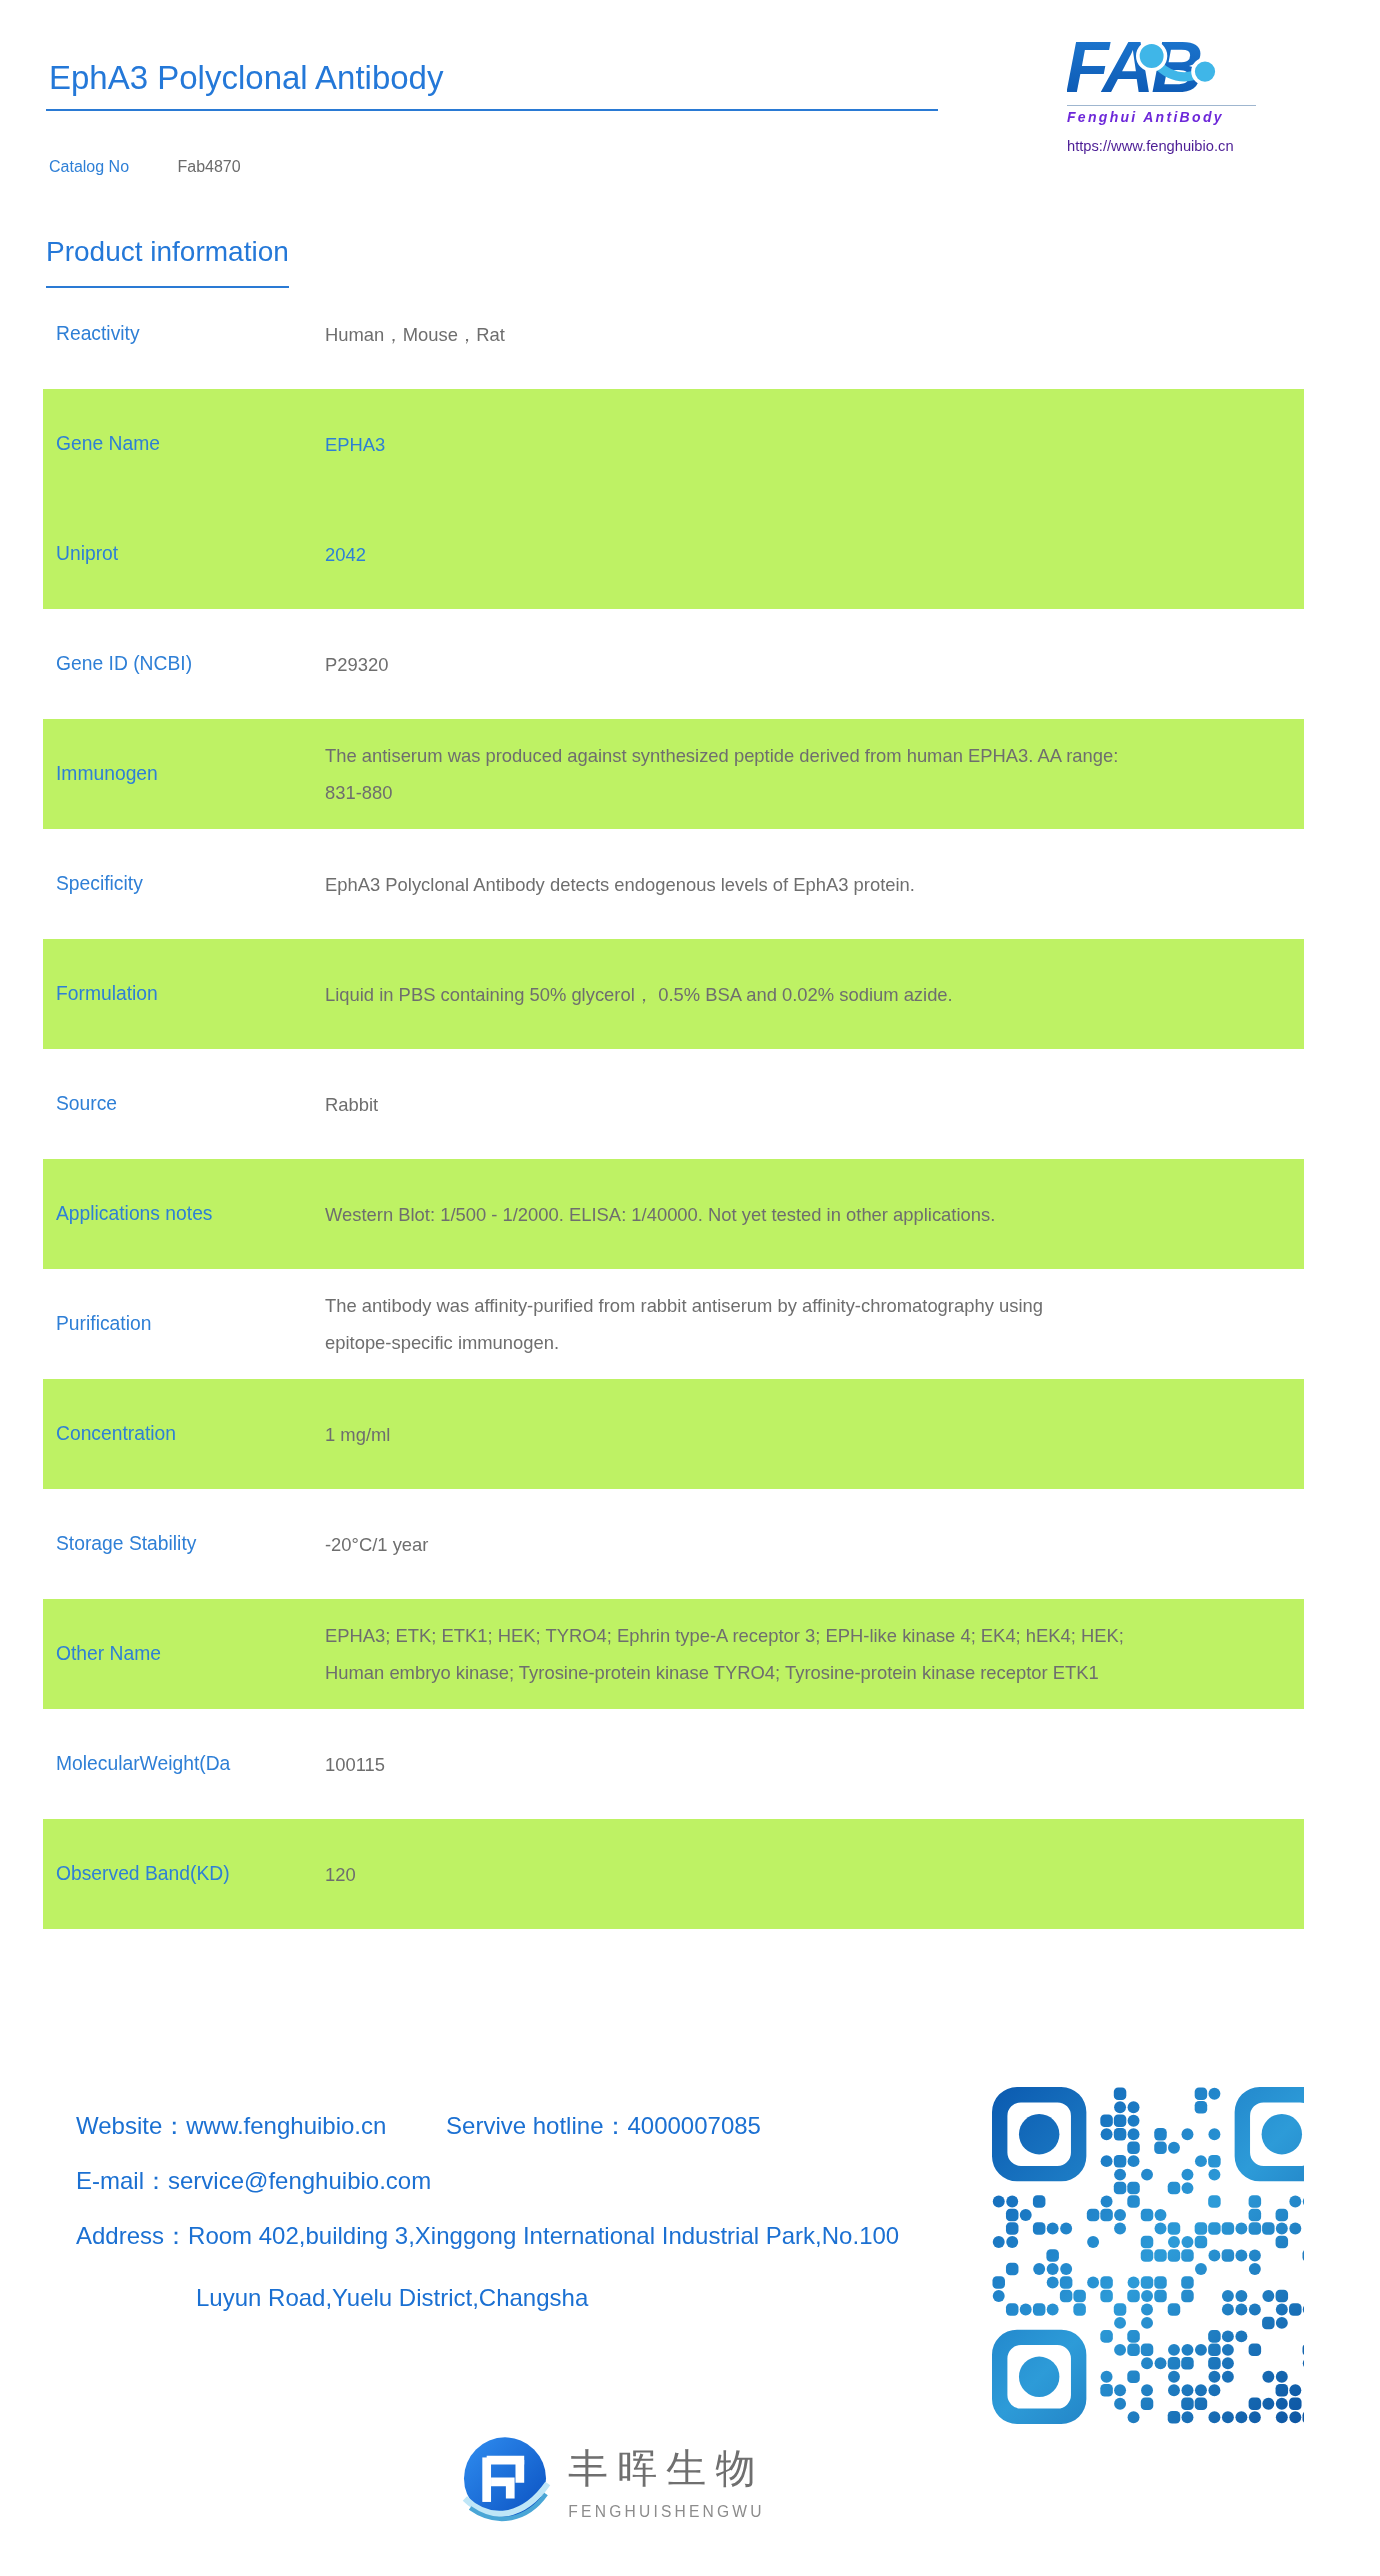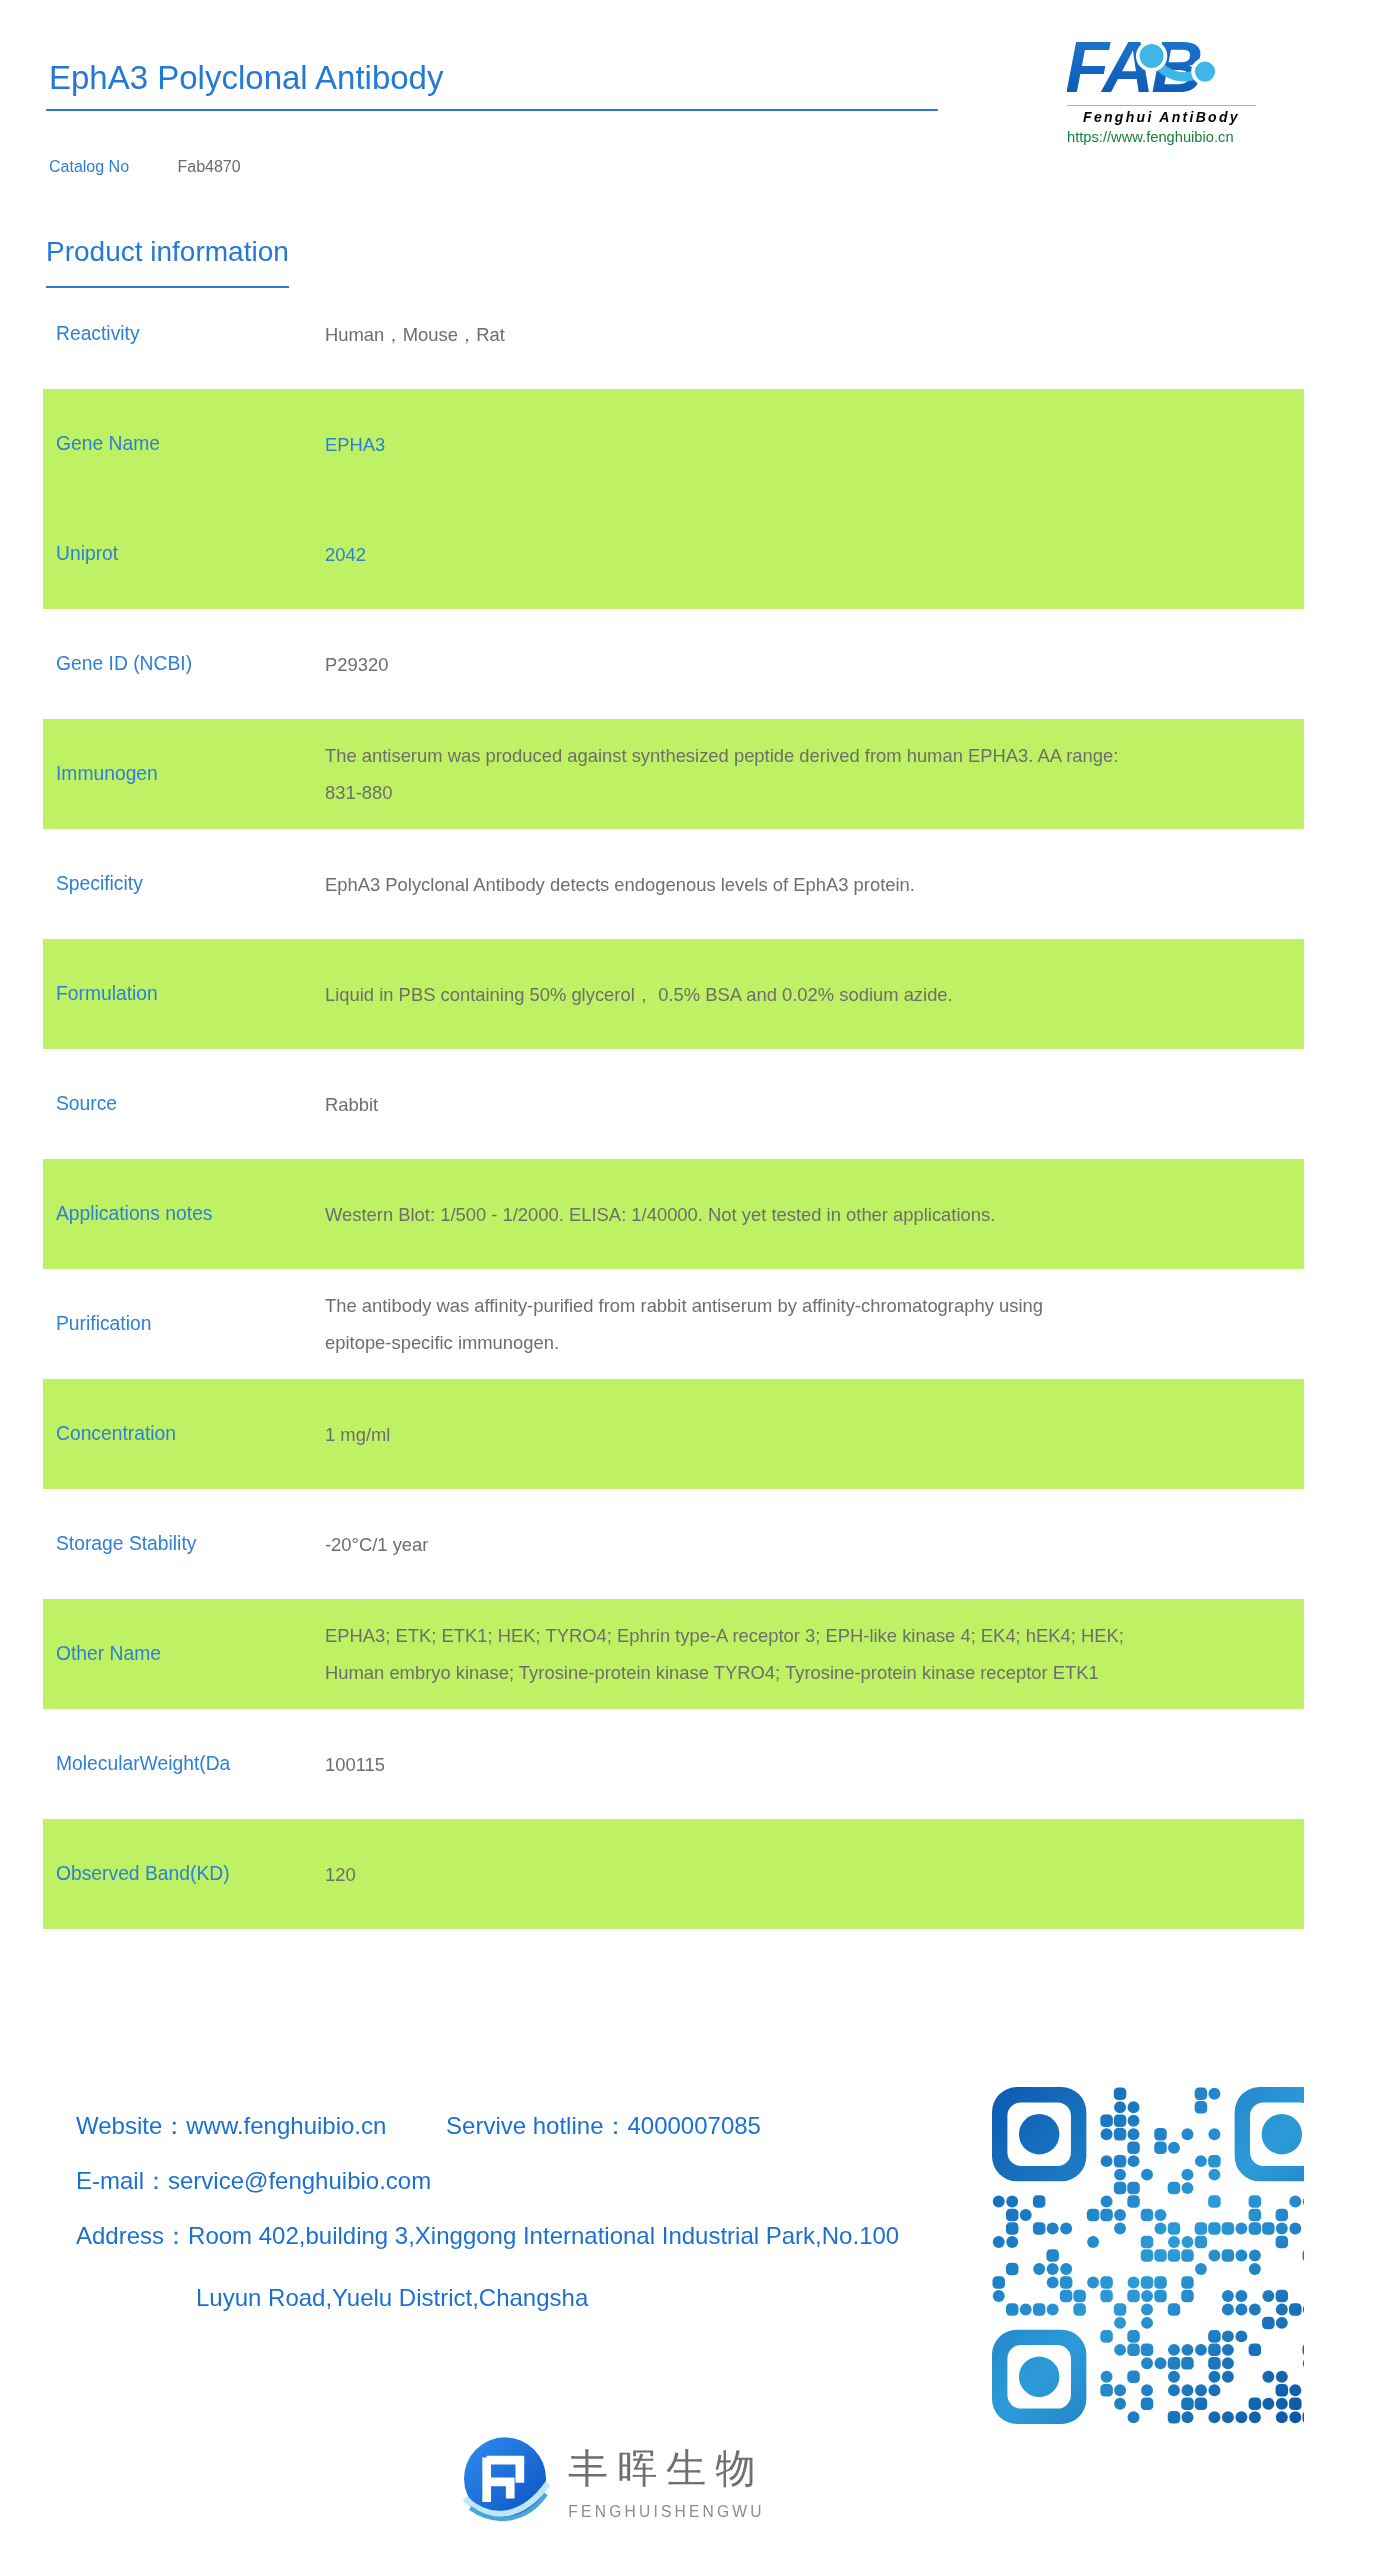--- a/index.html
+++ b/index.html
@@ -13,7 +13,7 @@
   .brand{position:absolute;right:48px;top:31px;width:189px;}
   .brand svg{display:block;}
   .brand-rule{height:0.9px;background:#9fb6cf;margin:1.8px 0 3.7px 0;}
-  .brand-sub{font-size:14px;font-weight:bold;font-style:italic;color:#000000;letter-spacing:2.3px;text-align:center;}
+  .brand-sub{font-size:14px;font-weight:bold;font-style:italic;color:#6d28d9;letter-spacing:2.3px;text-align:left;}
   .brand-url{font-size:14.7px;color:#15803d;margin-top:4px;}
   .catalog{position:absolute;left:49px;top:158px;font-size:16px;}
   .catalog-label{color:#2e7fd6;}

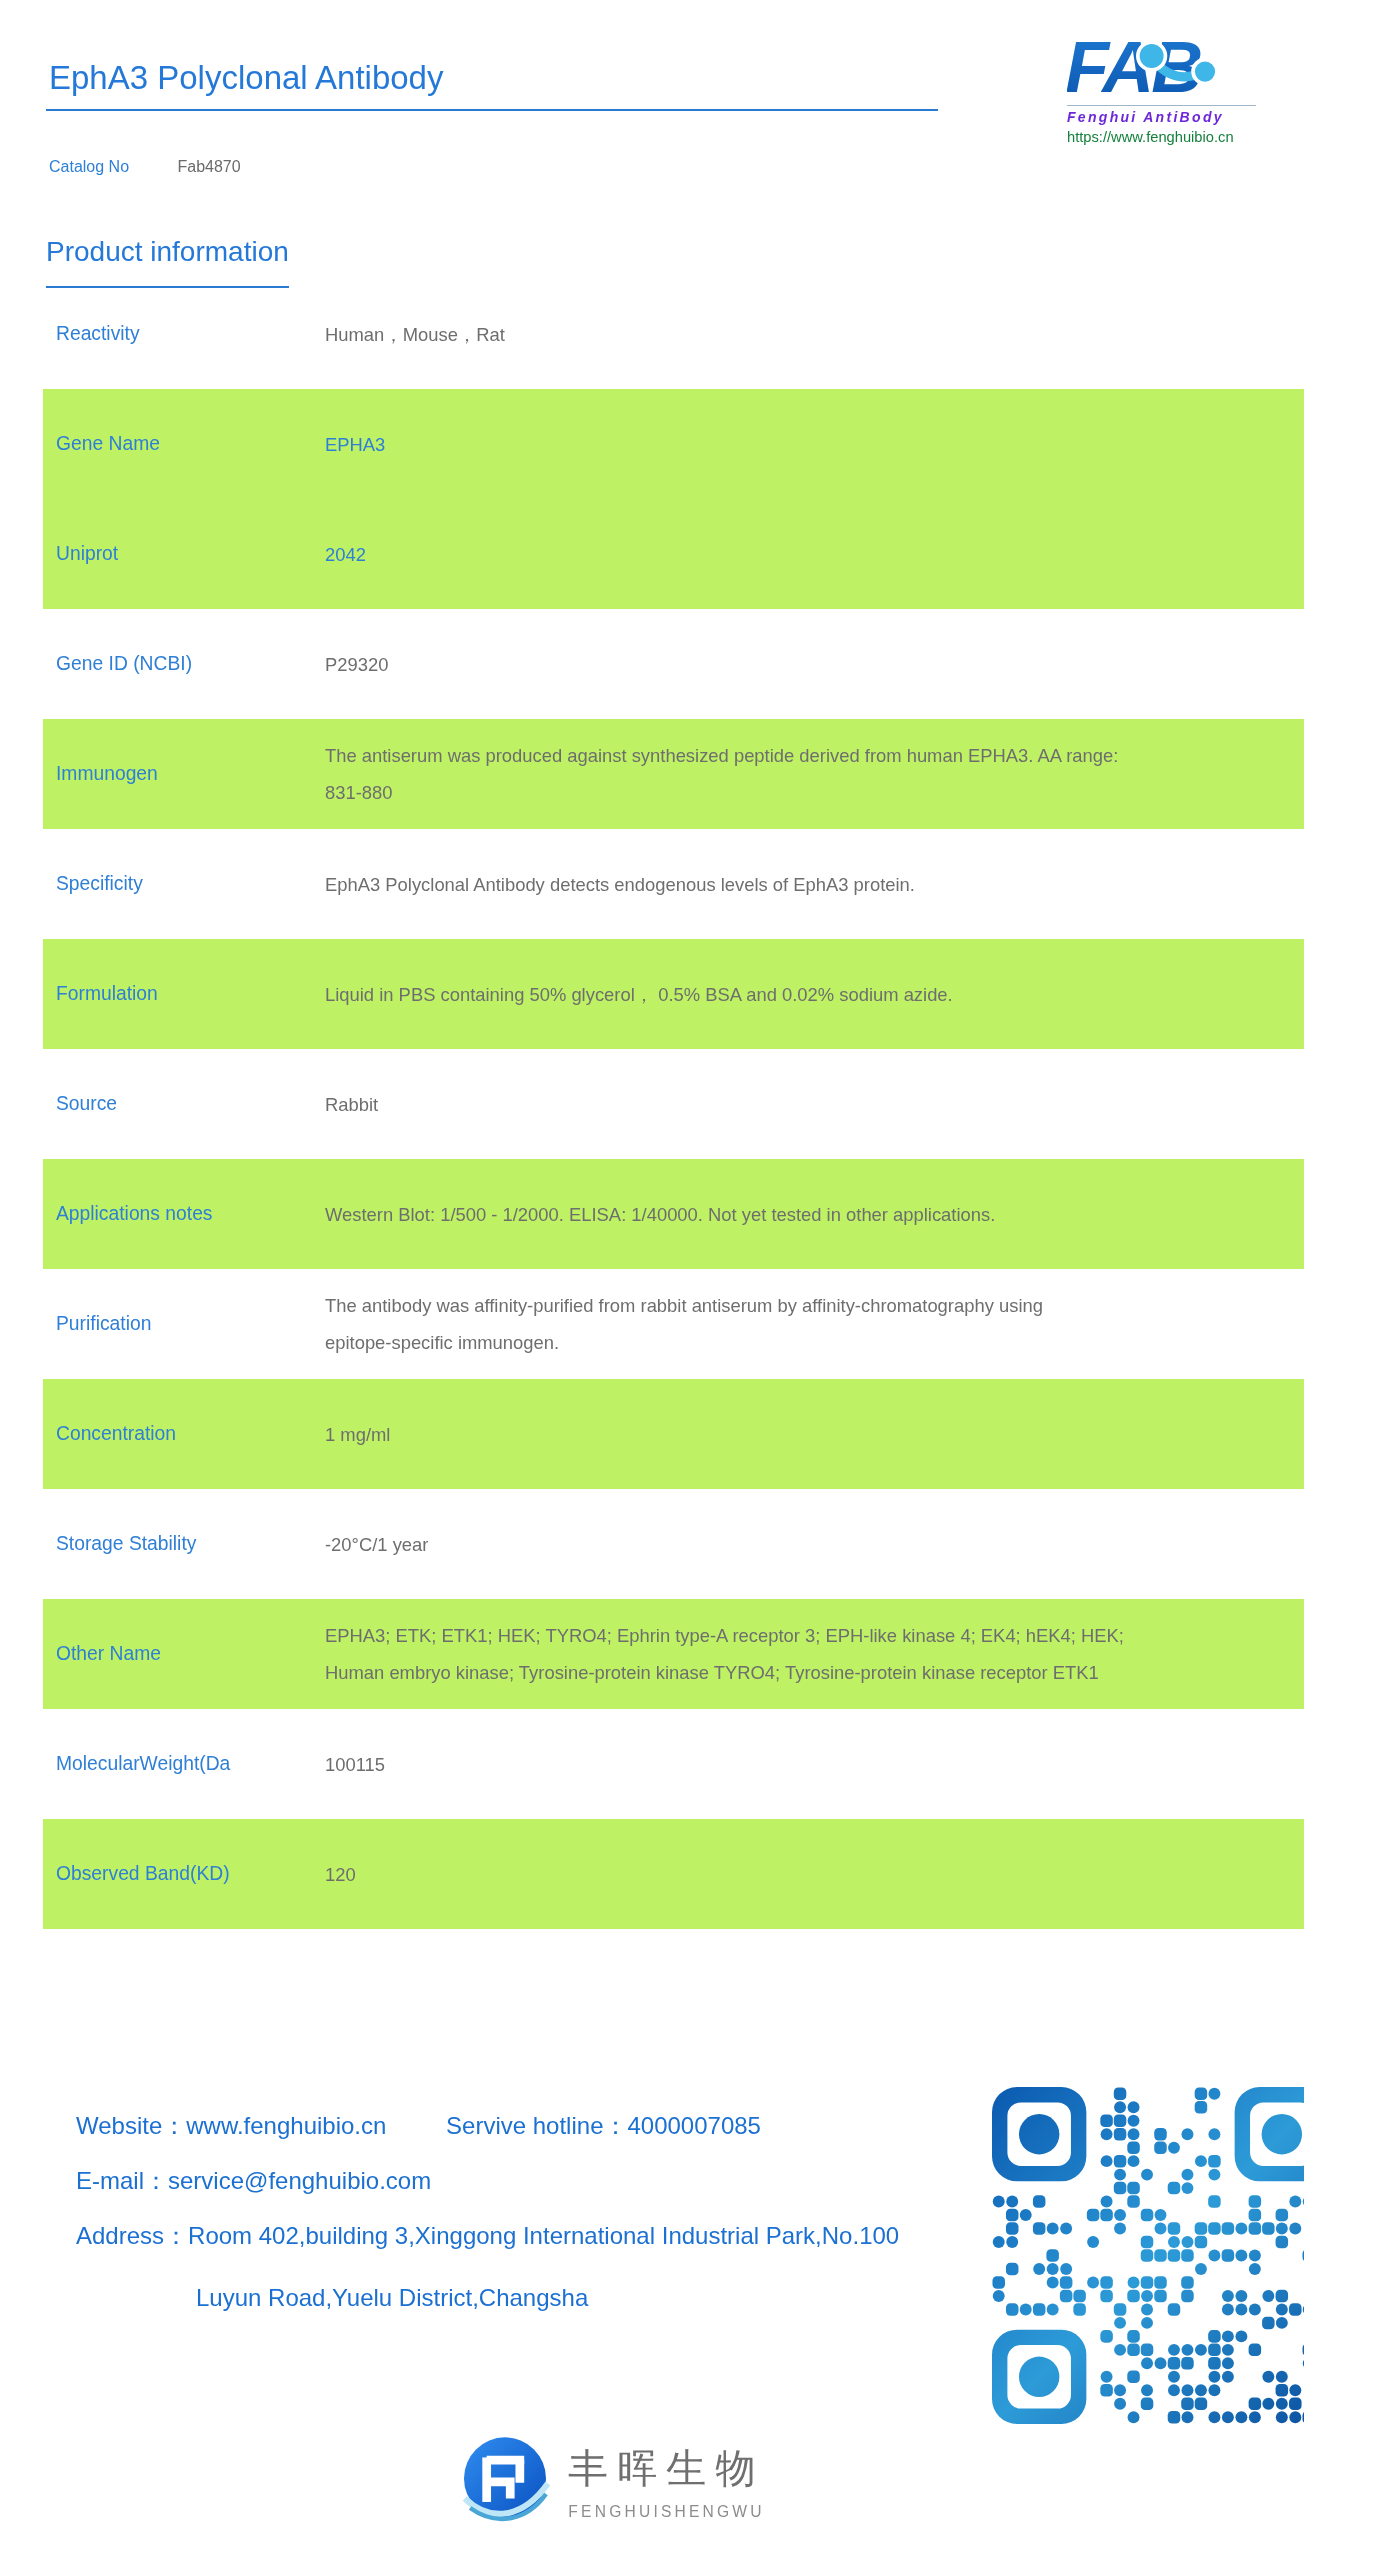--- a/index.html
+++ b/index.html
@@ -14,7 +14,7 @@
   .brand svg{display:block;}
   .brand-rule{height:0.9px;background:#9fb6cf;margin:1.8px 0 3.7px 0;}
   .brand-sub{font-size:14px;font-weight:bold;font-style:italic;color:#6d28d9;letter-spacing:2.3px;text-align:left;}
-  .brand-url{font-size:14.7px;color:#15803d;margin-top:4px;}
+  .brand-url{font-size:14.7px;color:#4c1d95;margin-top:13px;}
   .catalog{position:absolute;left:49px;top:158px;font-size:16px;}
   .catalog-label{color:#2e7fd6;}
   .catalog-value{color:#6b6b6b;margin-left:44px;}

